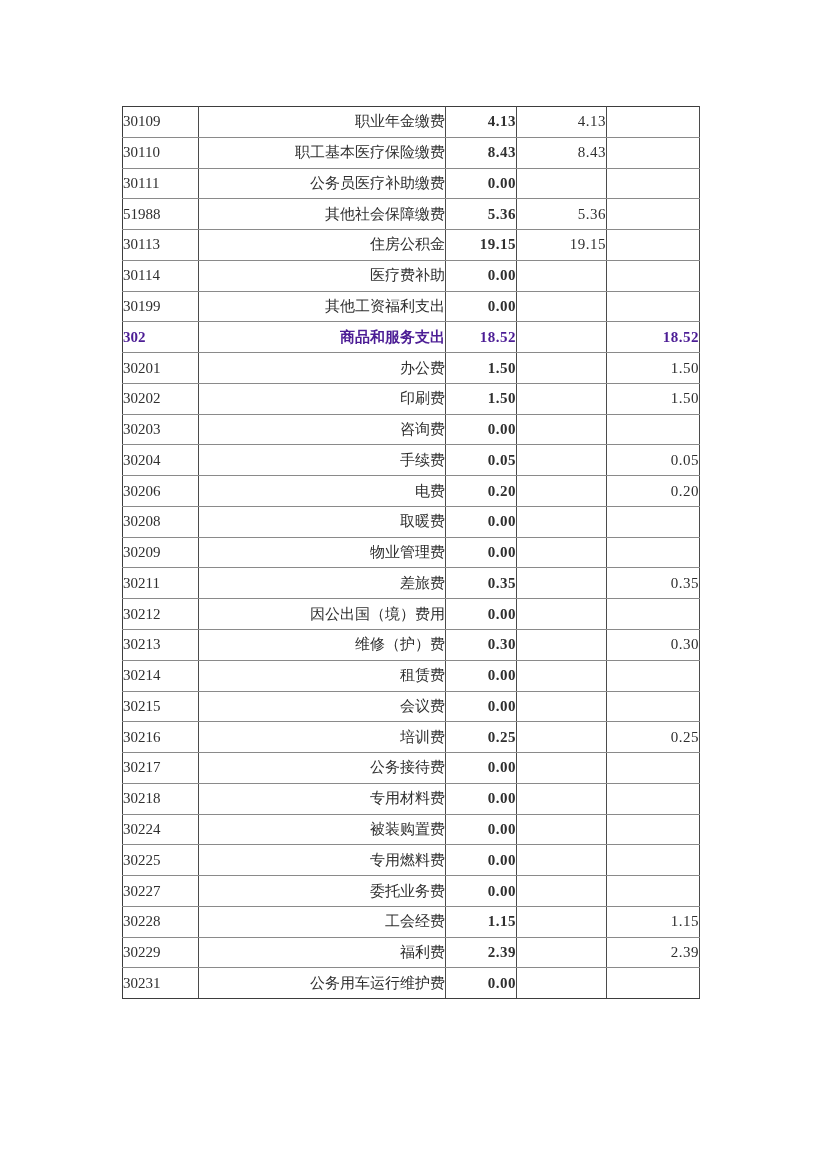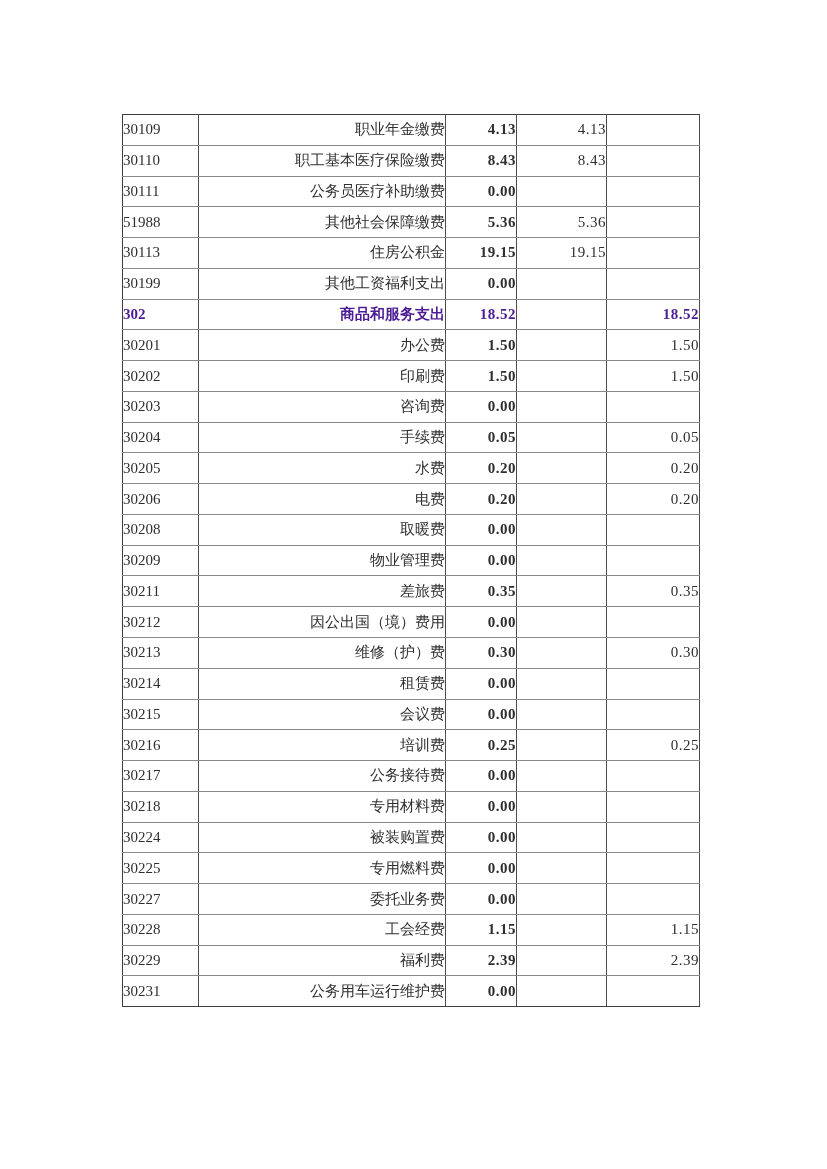--- a/index.html
+++ b/index.html
@@ -15,7 +15,7 @@
   }
   .page {
     position: absolute;
-    left: 0; top: 16px;
+    left: 0; top: 8px;
     width: 827px;
     height: 1060px;
     background: #ffffff;

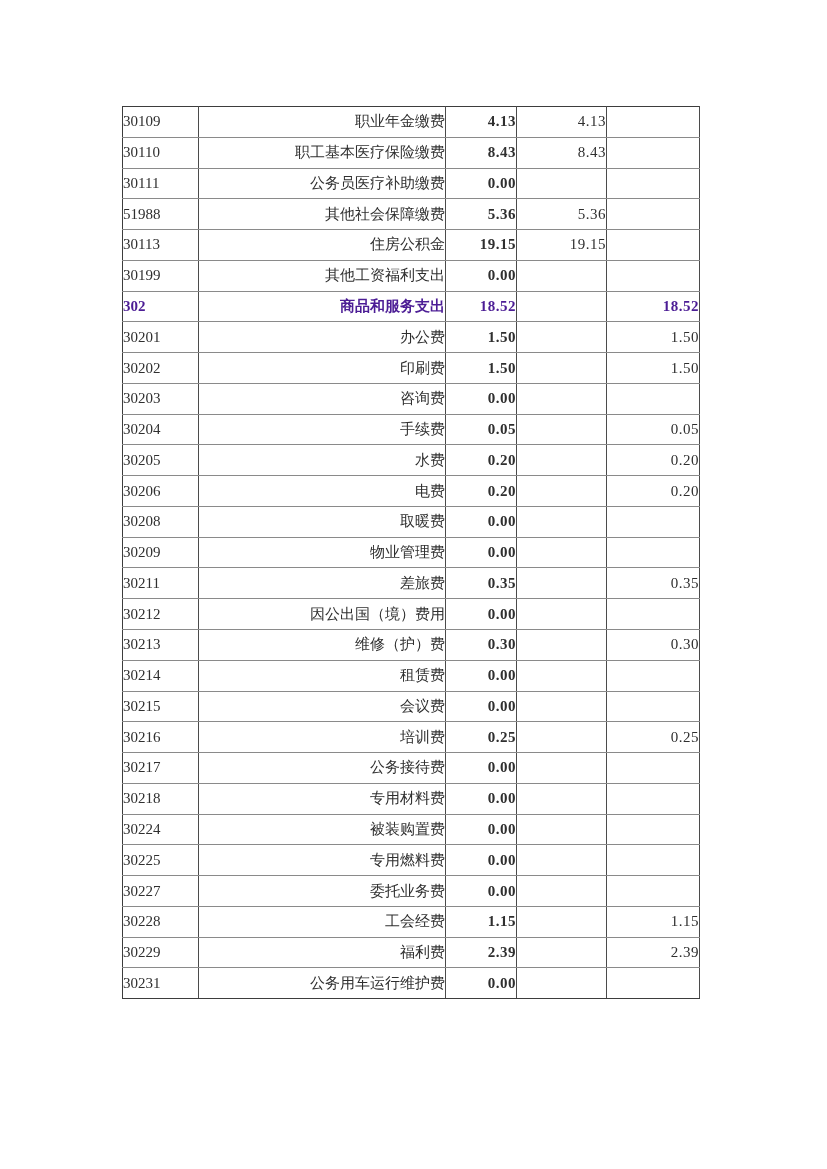--- a/index.html
+++ b/index.html
@@ -112,6 +112,13 @@
           <td class="c-b"></td>
         </tr>
         <tr>
+          <td class="c-code">30114</td>
+          <td class="c-name">医疗费补助</td>
+          <td class="c-total">0.00</td>
+          <td class="c-a"></td>
+          <td class="c-b"></td>
+        </tr>
+        <tr>
           <td class="c-code">30199</td>
           <td class="c-name">其他工资福利支出</td>
           <td class="c-total">0.00</td>

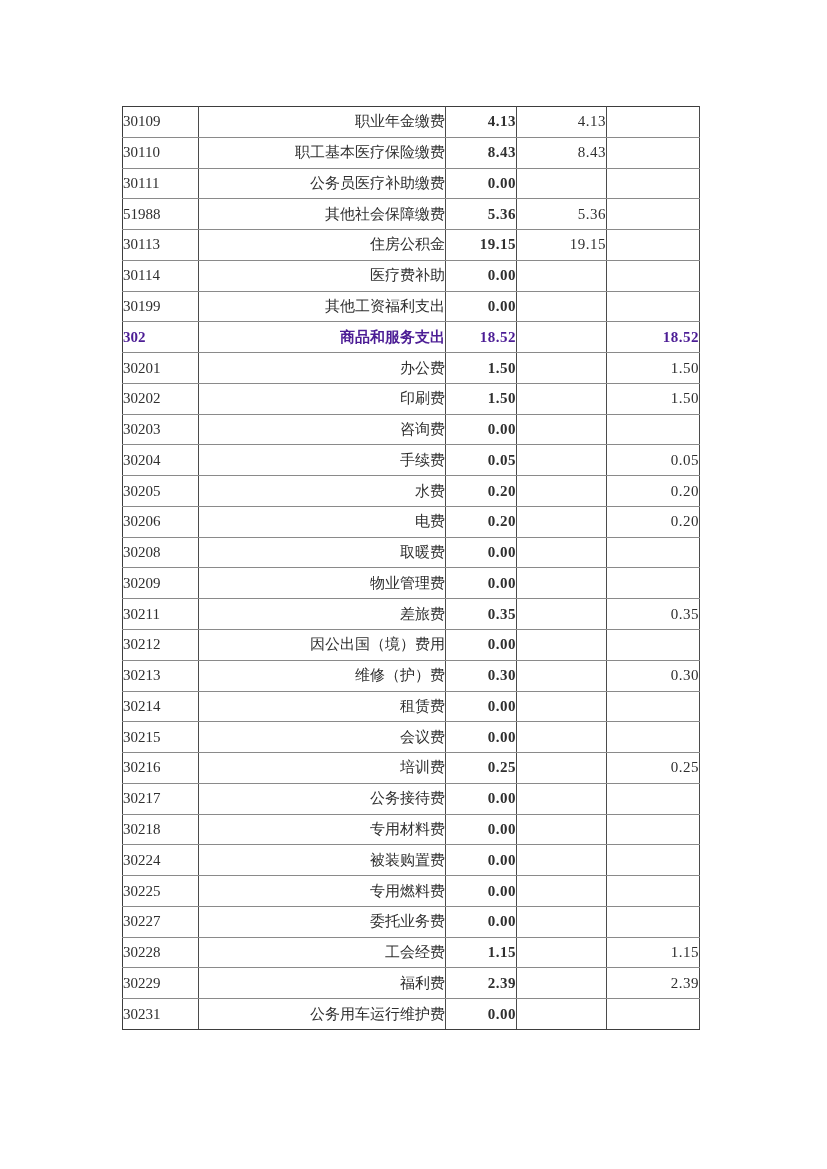--- a/index.html
+++ b/index.html
@@ -161,13 +161,6 @@
           <td class="c-b">0.05</td>
         </tr>
         <tr>
-          <td class="c-code">30205</td>
-          <td class="c-name">水费</td>
-          <td class="c-total">0.20</td>
-          <td class="c-a"></td>
-          <td class="c-b">0.20</td>
-        </tr>
-        <tr>
           <td class="c-code">30206</td>
           <td class="c-name">电费</td>
           <td class="c-total">0.20</td>

